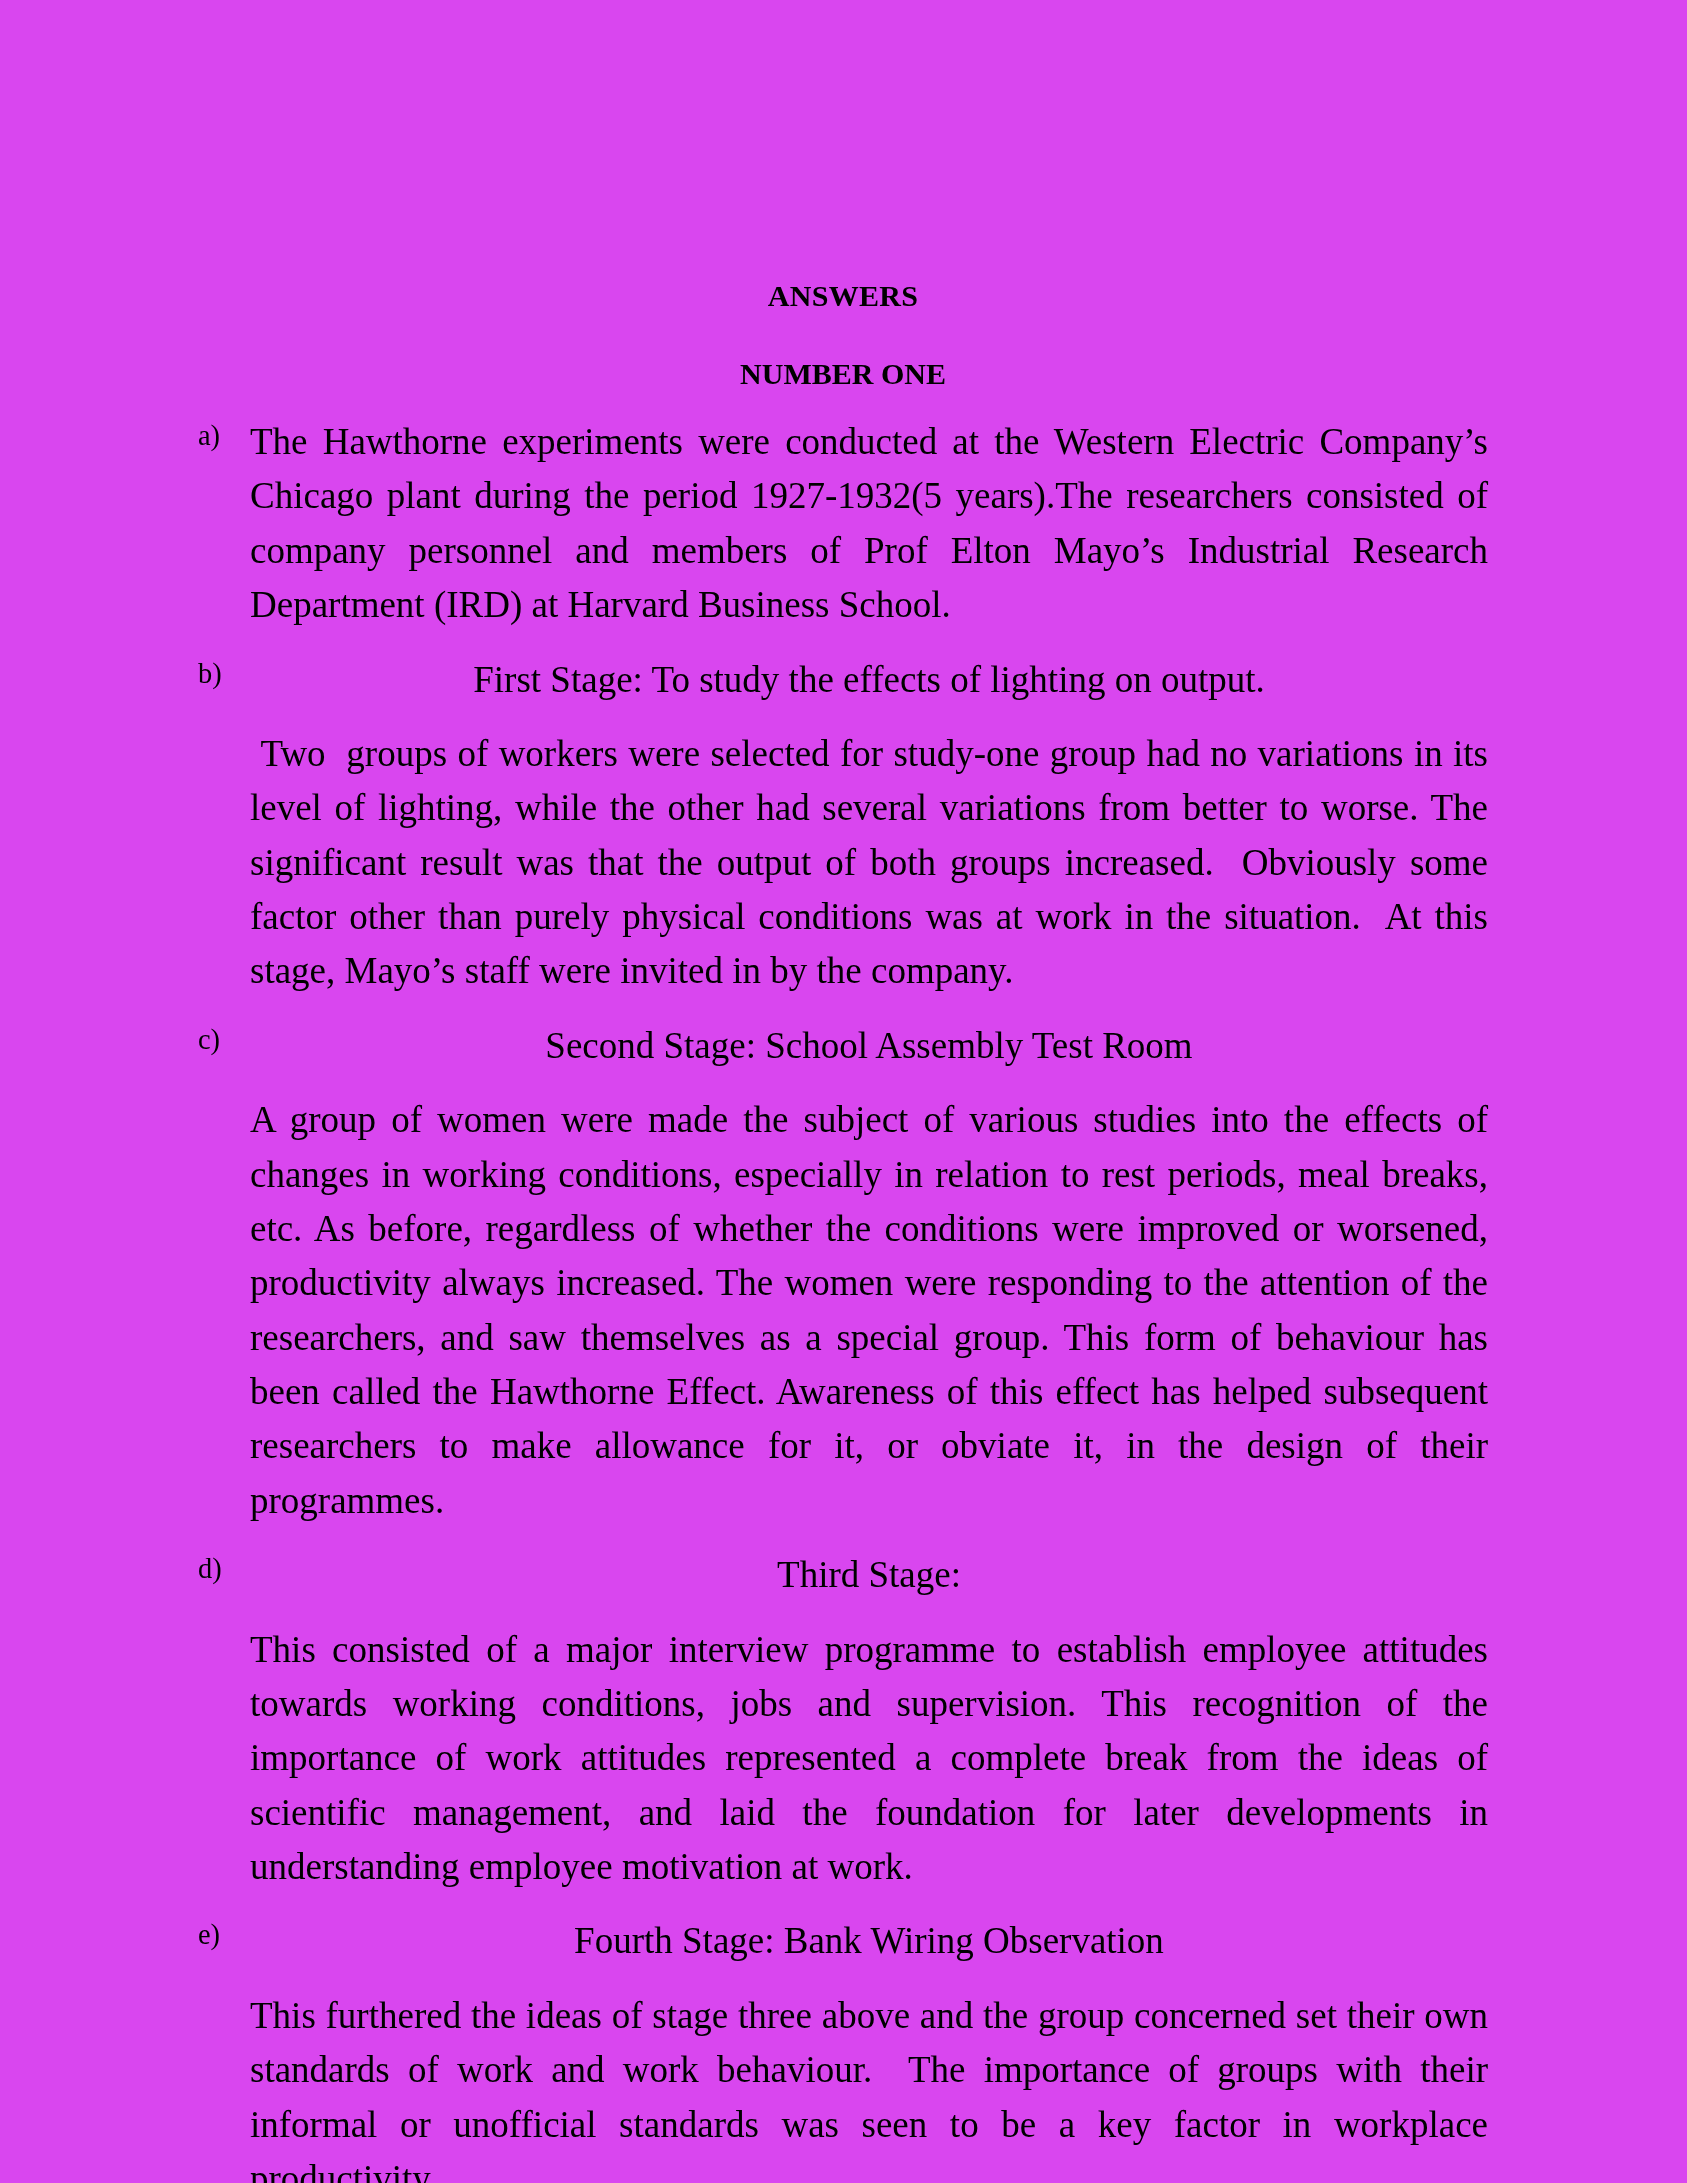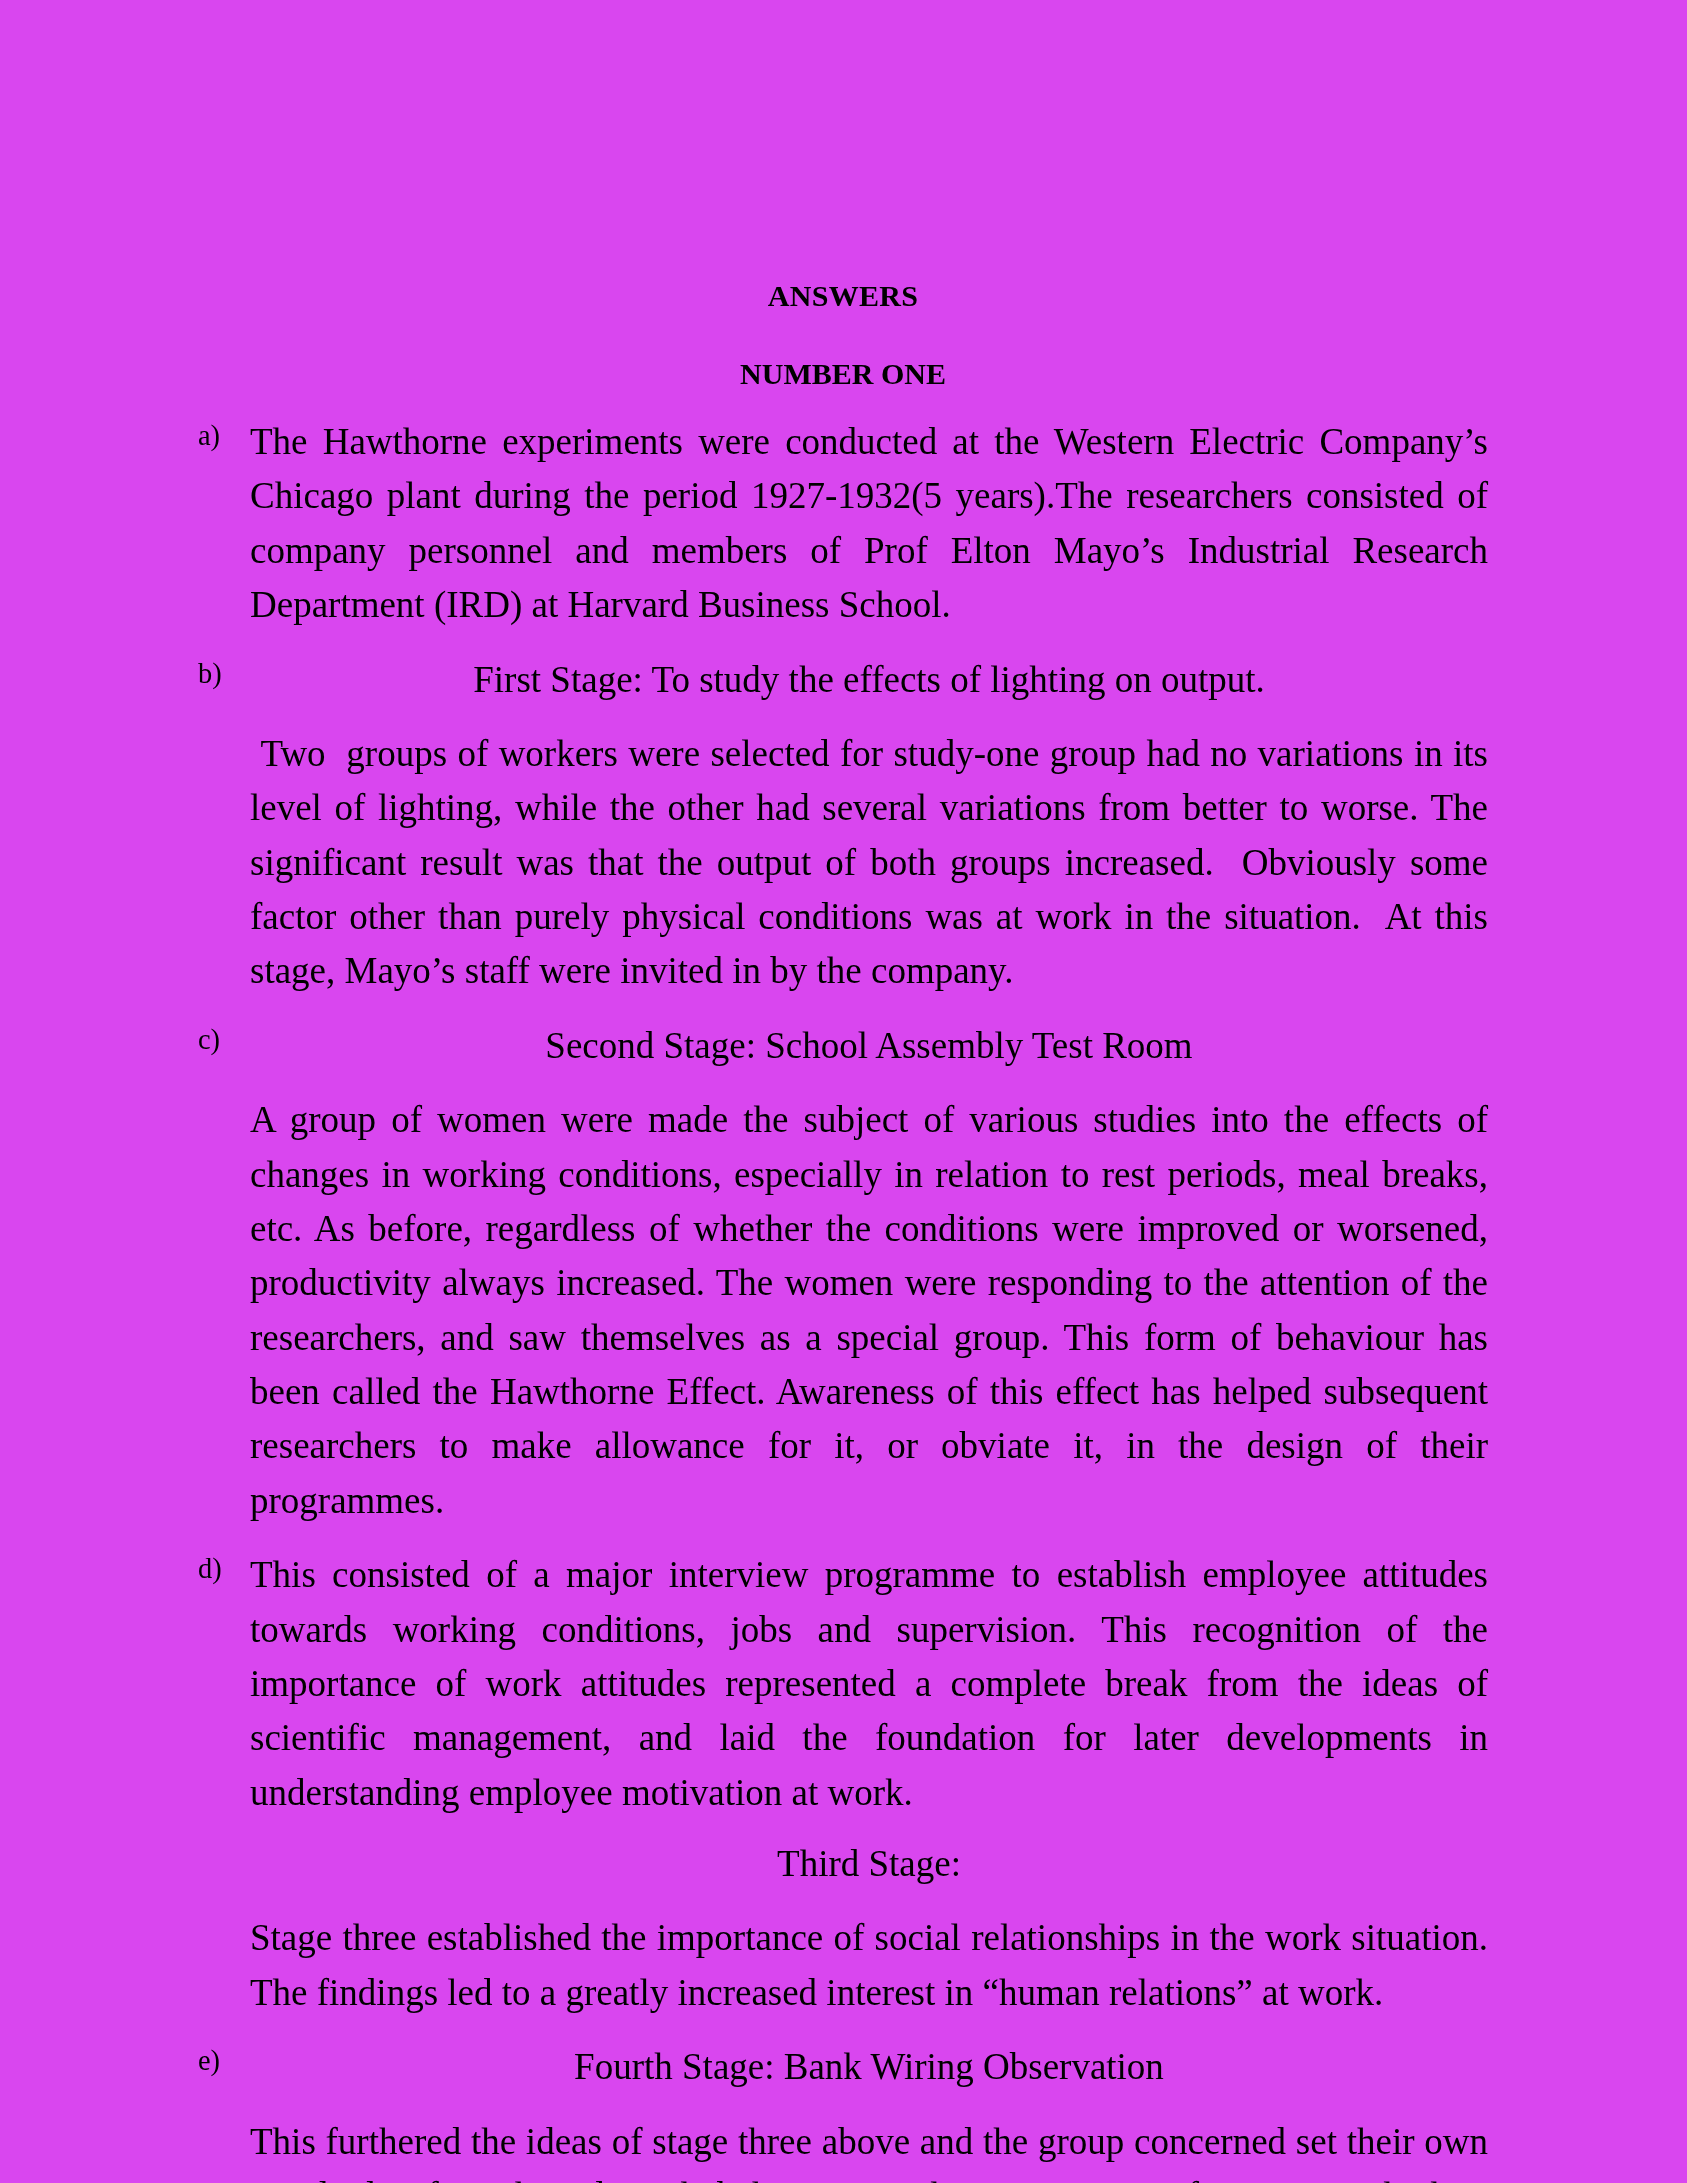--- a/index.html
+++ b/index.html
@@ -135,8 +135,8 @@
       <li class="answer-item">
         <span class="item-marker">d)</span>
         <div class="item-body">
+          <p class="para heading-line">Third Stage:</p>
           <p class="para">This consisted of a major interview programme to establish employee attitudes towards working conditions, jobs and supervision. This recognition of the importance of work attitudes represented a complete break from the ideas of scientific management, and laid the foundation for later developments in understanding employee motivation at work.</p>
-          <p class="para heading-line">Third Stage:</p>
           <p class="para">Stage three established the importance of social relationships in the work situation. The findings led to a greatly increased interest in “human relations” at work.</p>
         </div>
       </li>

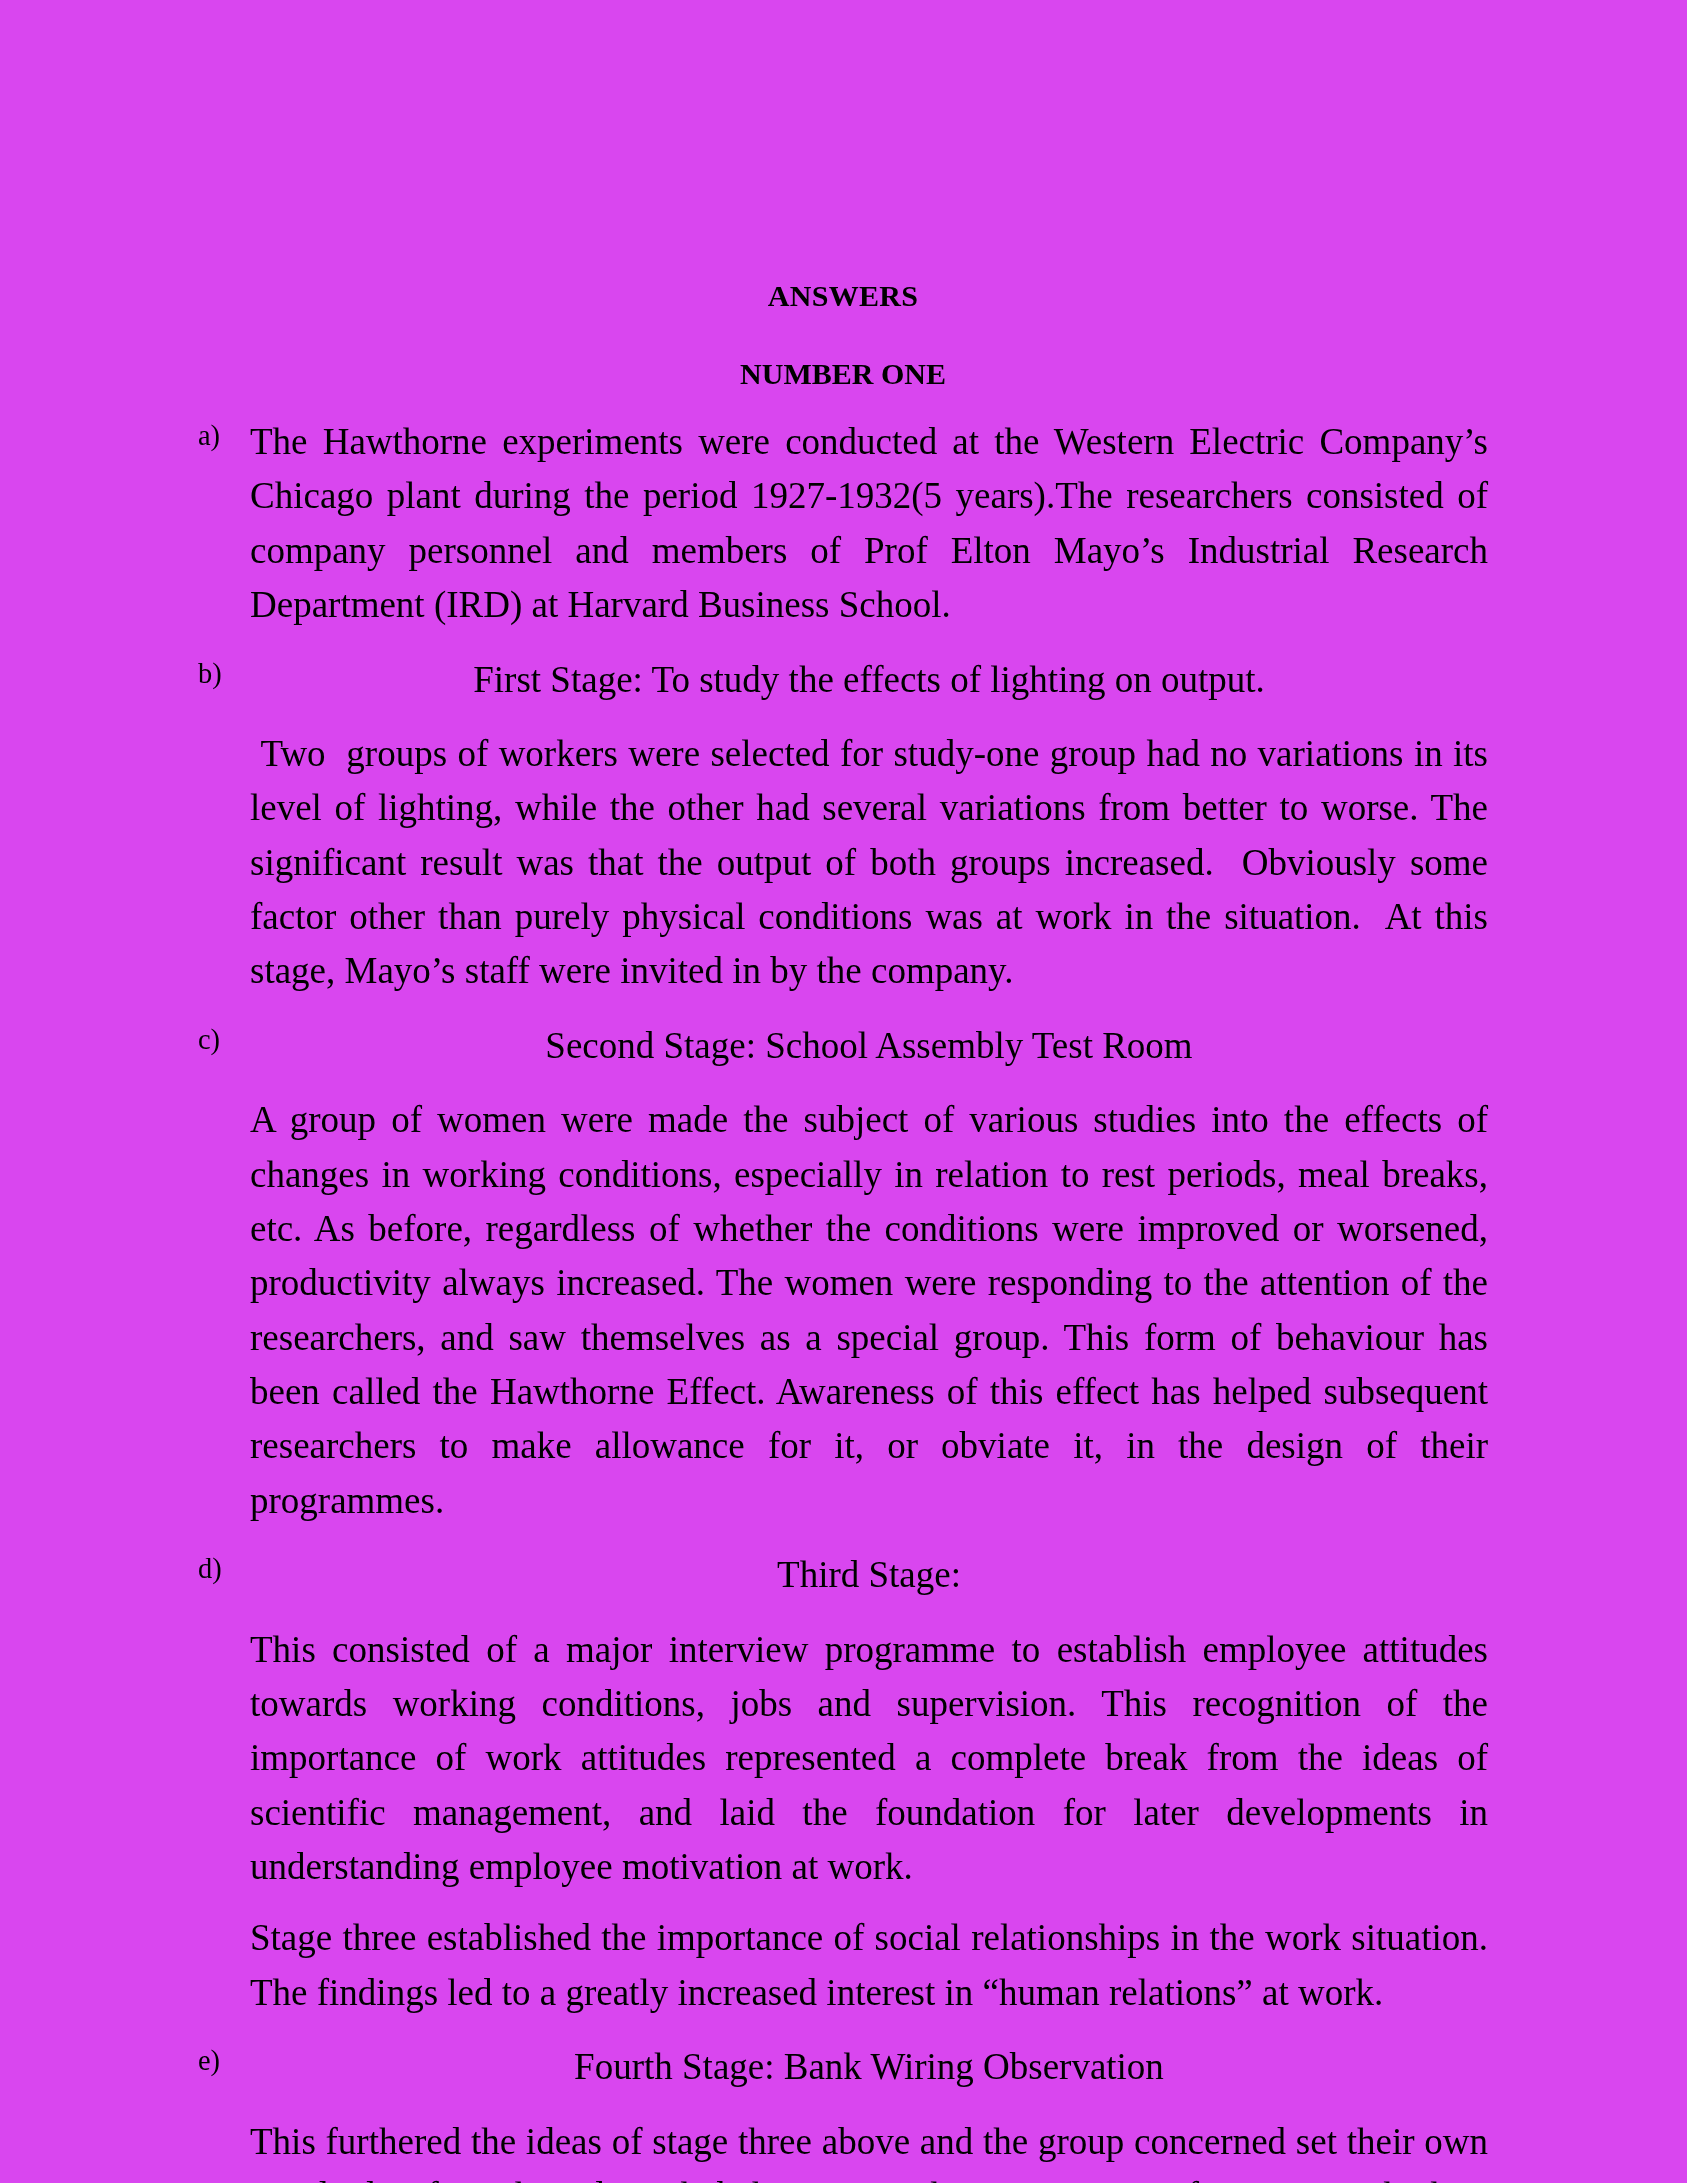--- a/index.html
+++ b/index.html
@@ -137,7 +137,6 @@
         <div class="item-body">
           <p class="para heading-line">Third Stage:</p>
           <p class="para">This consisted of a major interview programme to establish employee attitudes towards working conditions, jobs and supervision. This recognition of the importance of work attitudes represented a complete break from the ideas of scientific management, and laid the foundation for later developments in understanding employee motivation at work.</p>
-          <p class="para">Stage three established the importance of social relationships in the work situation. The findings led to a greatly increased interest in “human relations” at work.</p>
         </div>
       </li>
 

